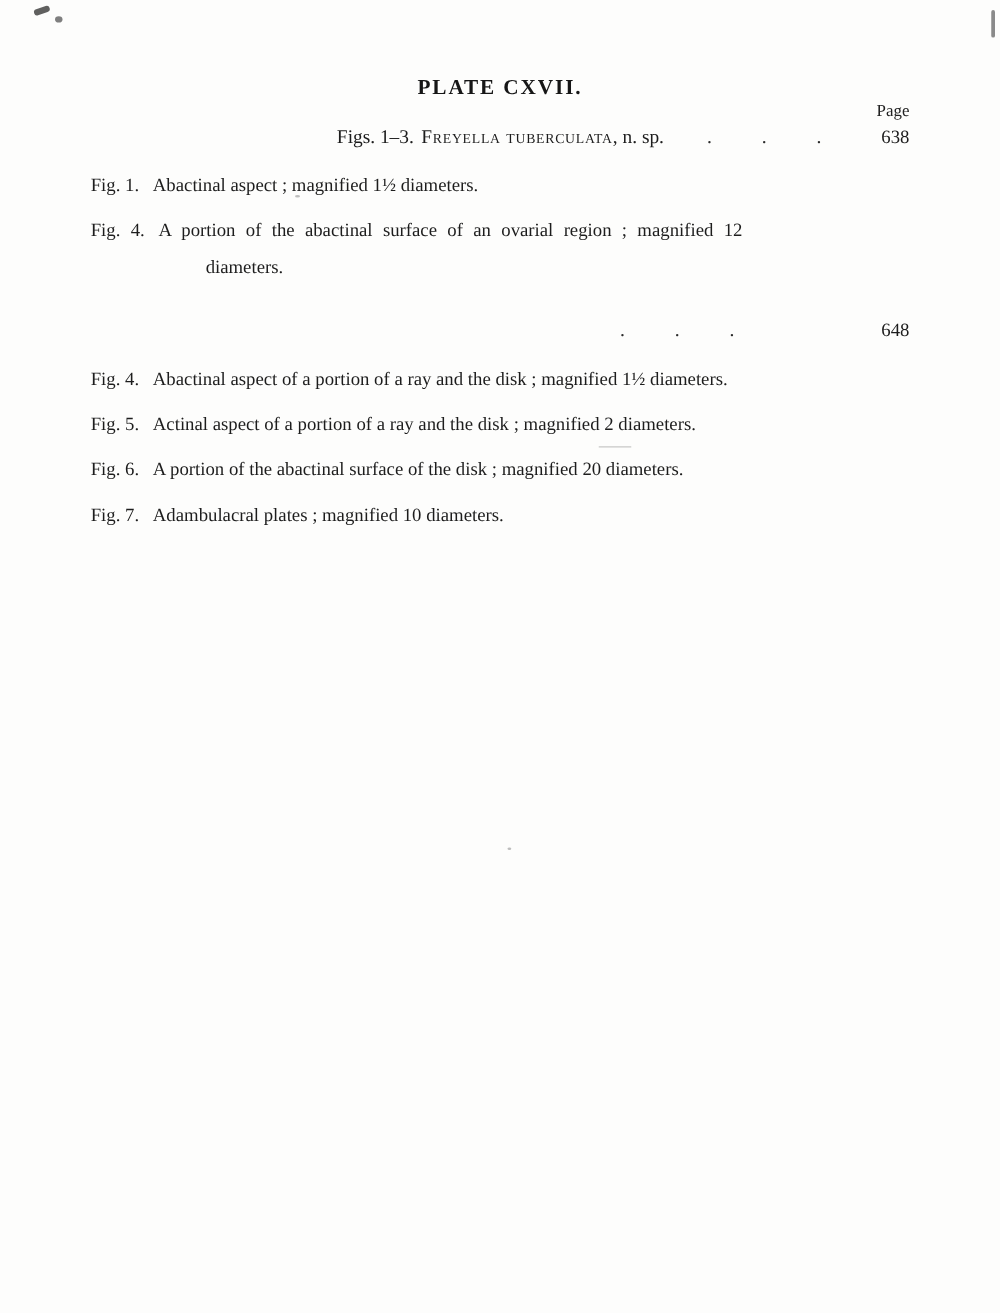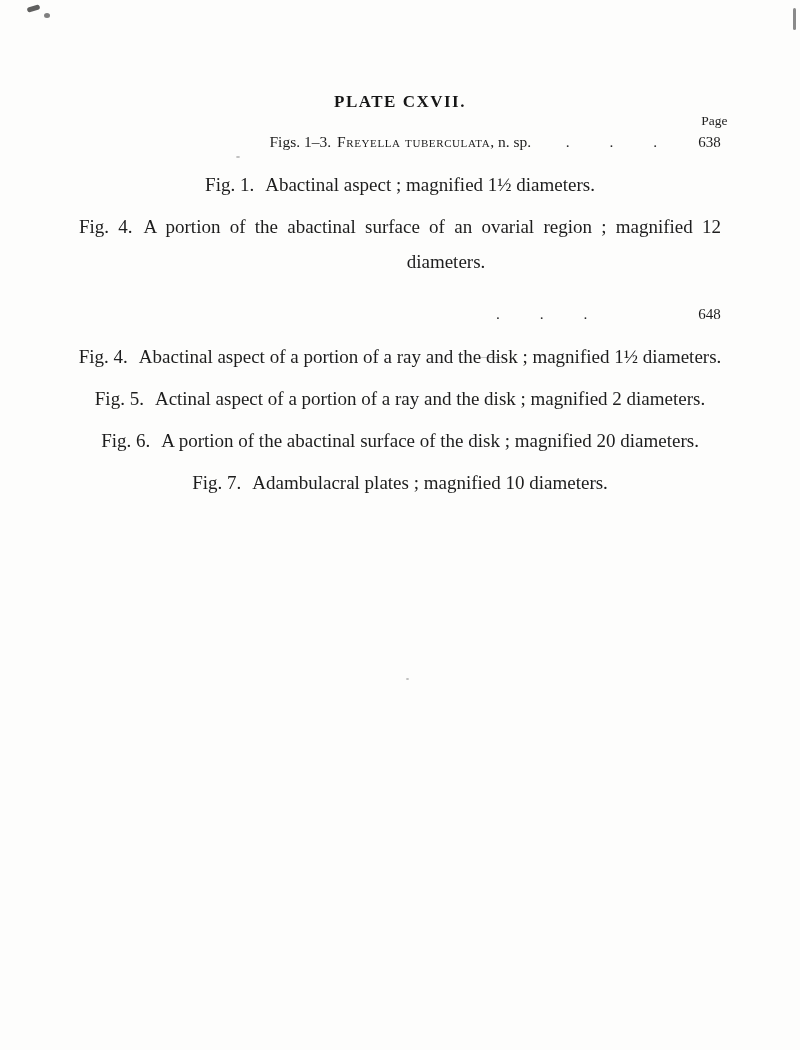--- a/index.html
+++ b/index.html
@@ -19,7 +19,7 @@
   .page-inner {
     width: 655px;
     margin: 0 auto;
-    padding-top: 92px;
+    padding-top: 60px;
   }
   .plate-title {
     text-align: center;

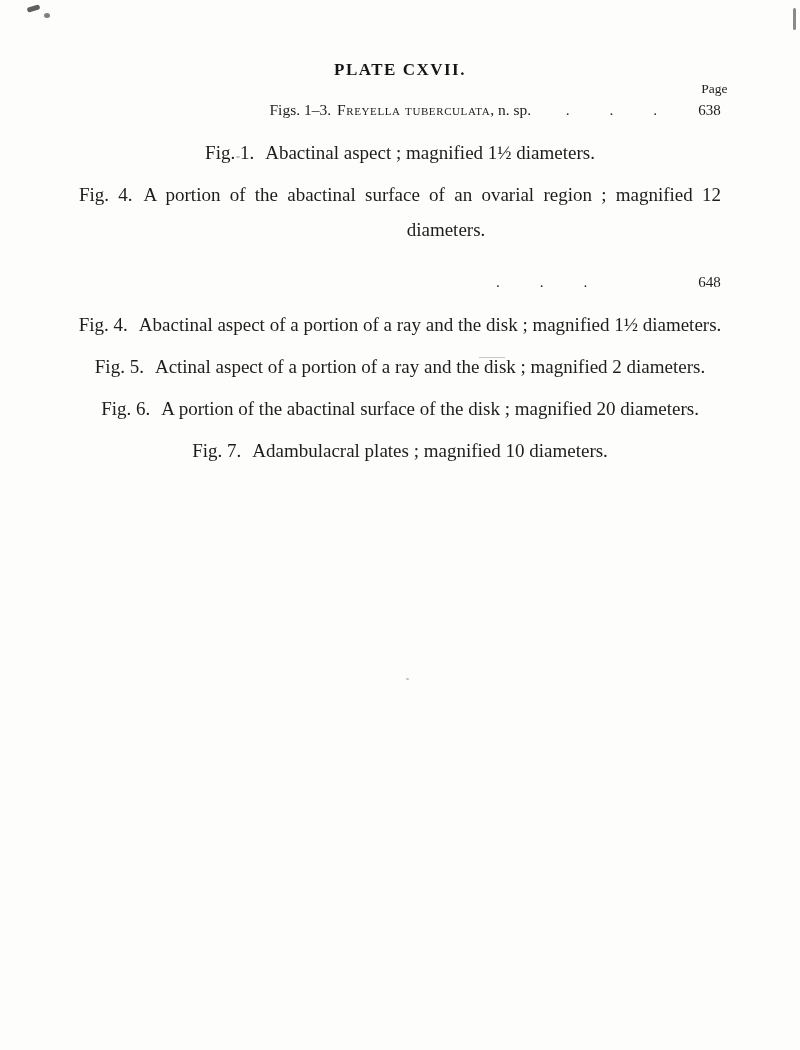--- a/index.html
+++ b/index.html
@@ -63,7 +63,7 @@
   }
   .pagenum {
     min-width: 36px;
-    text-align: center;
+    text-align: right;
     font-size: 15px;
   }
   .entries {

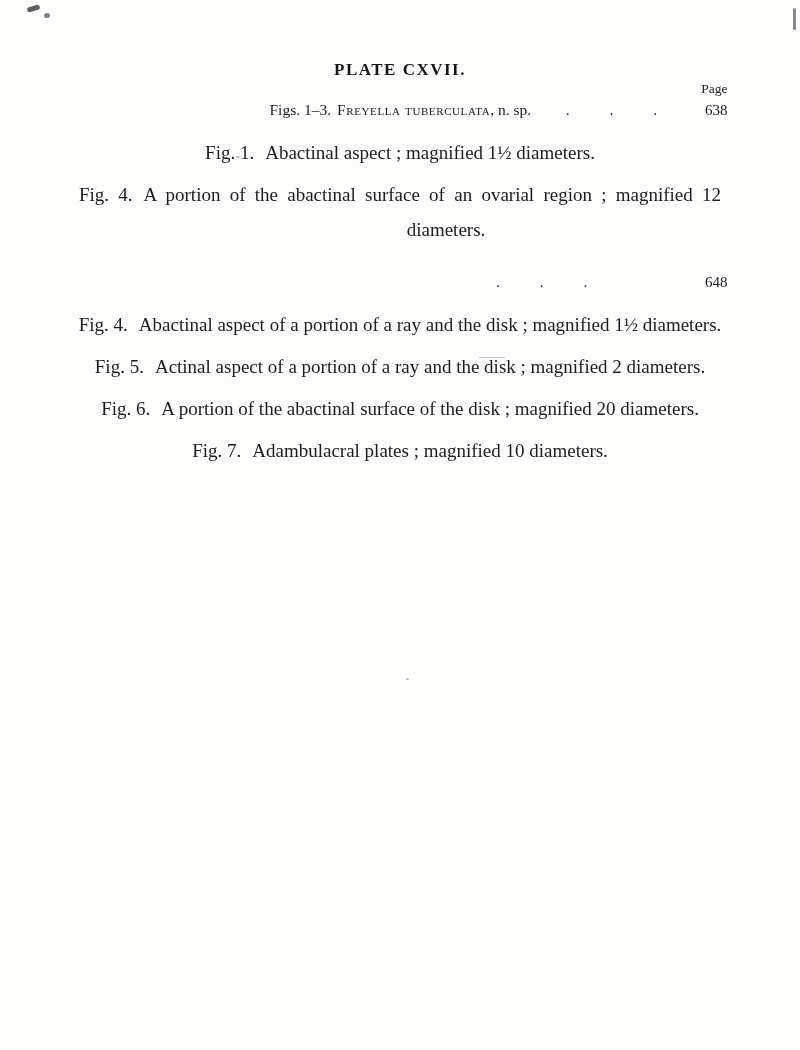--- a/index.html
+++ b/index.html
@@ -70,13 +70,12 @@
     margin-top: 20px;
   }
   .entry {
-    font-size: 19px;
+    font-size: 15px;
     line-height: 1.45;
     margin: 0 0 14.5px 0;
     padding-left: 92px;
     text-indent: -92px;
     color: #1d1d1d;
-    text-align: center;
   }
   .entry .fig-label {
     margin-right: 11px;

